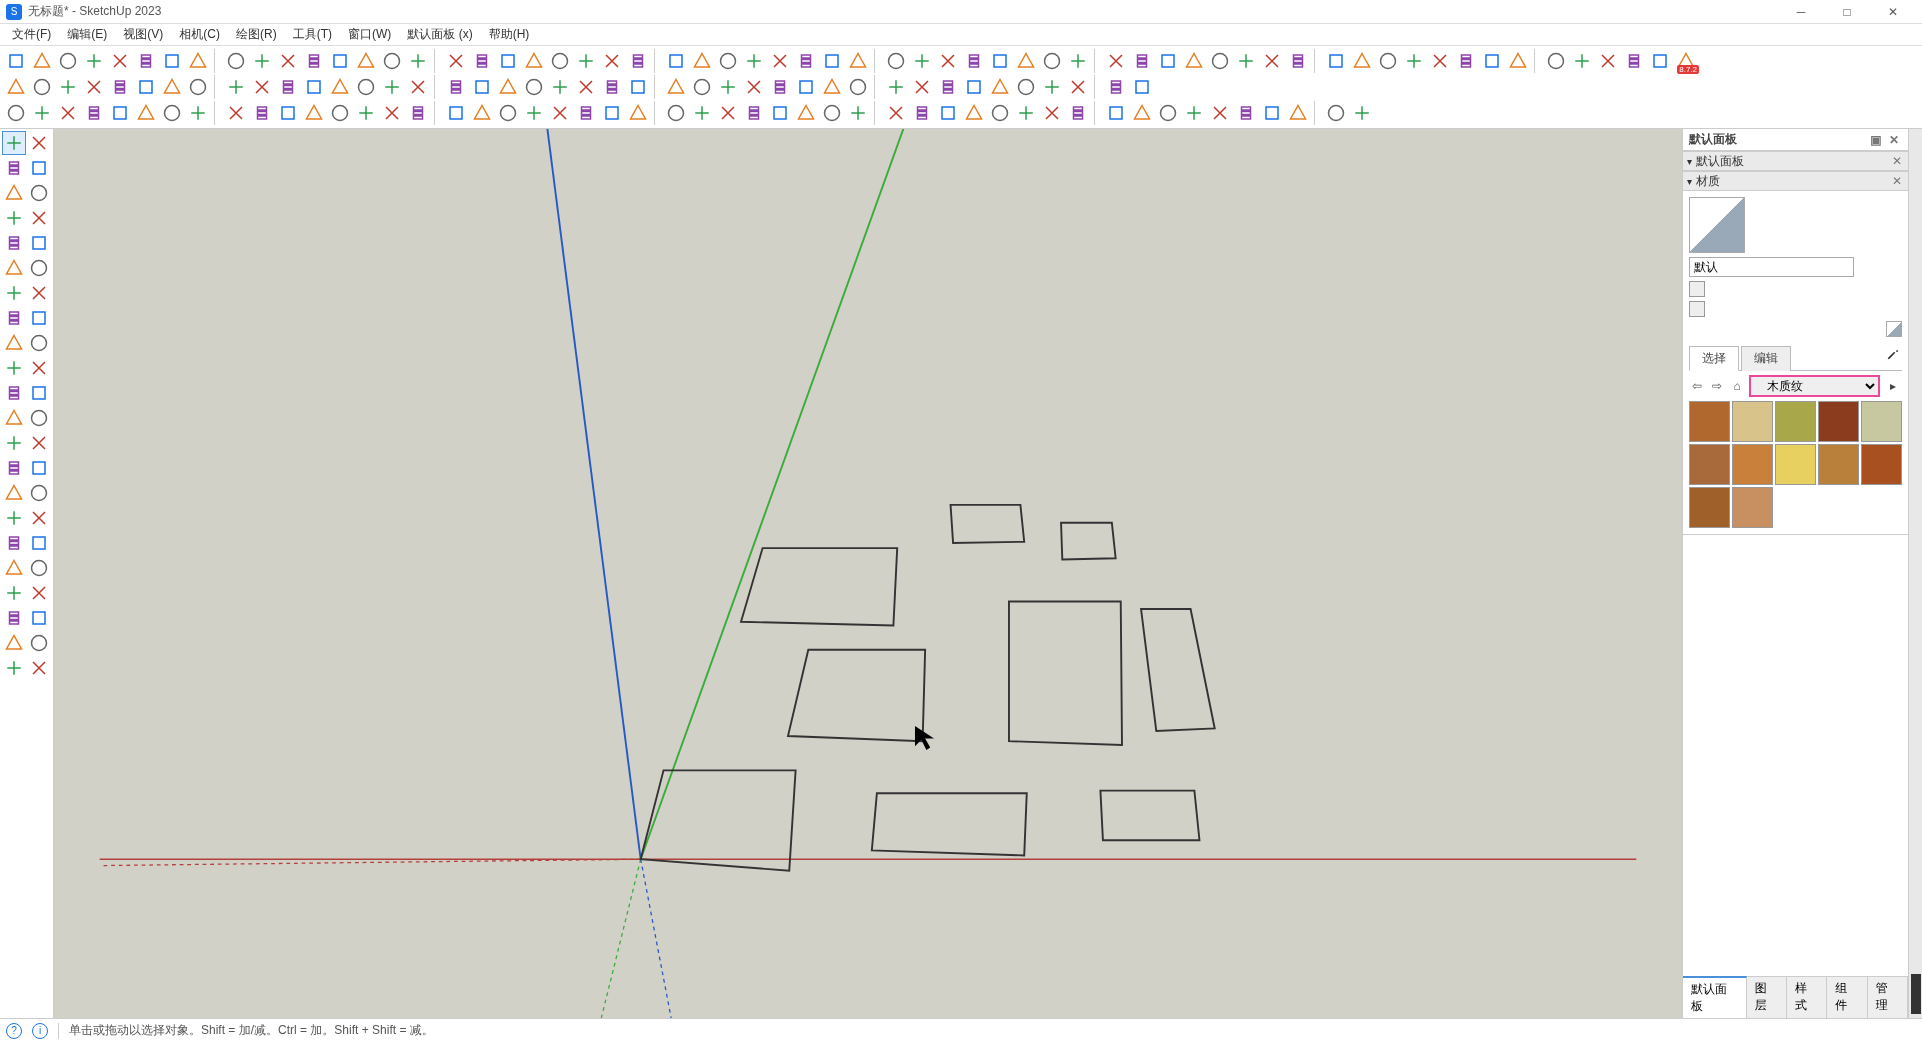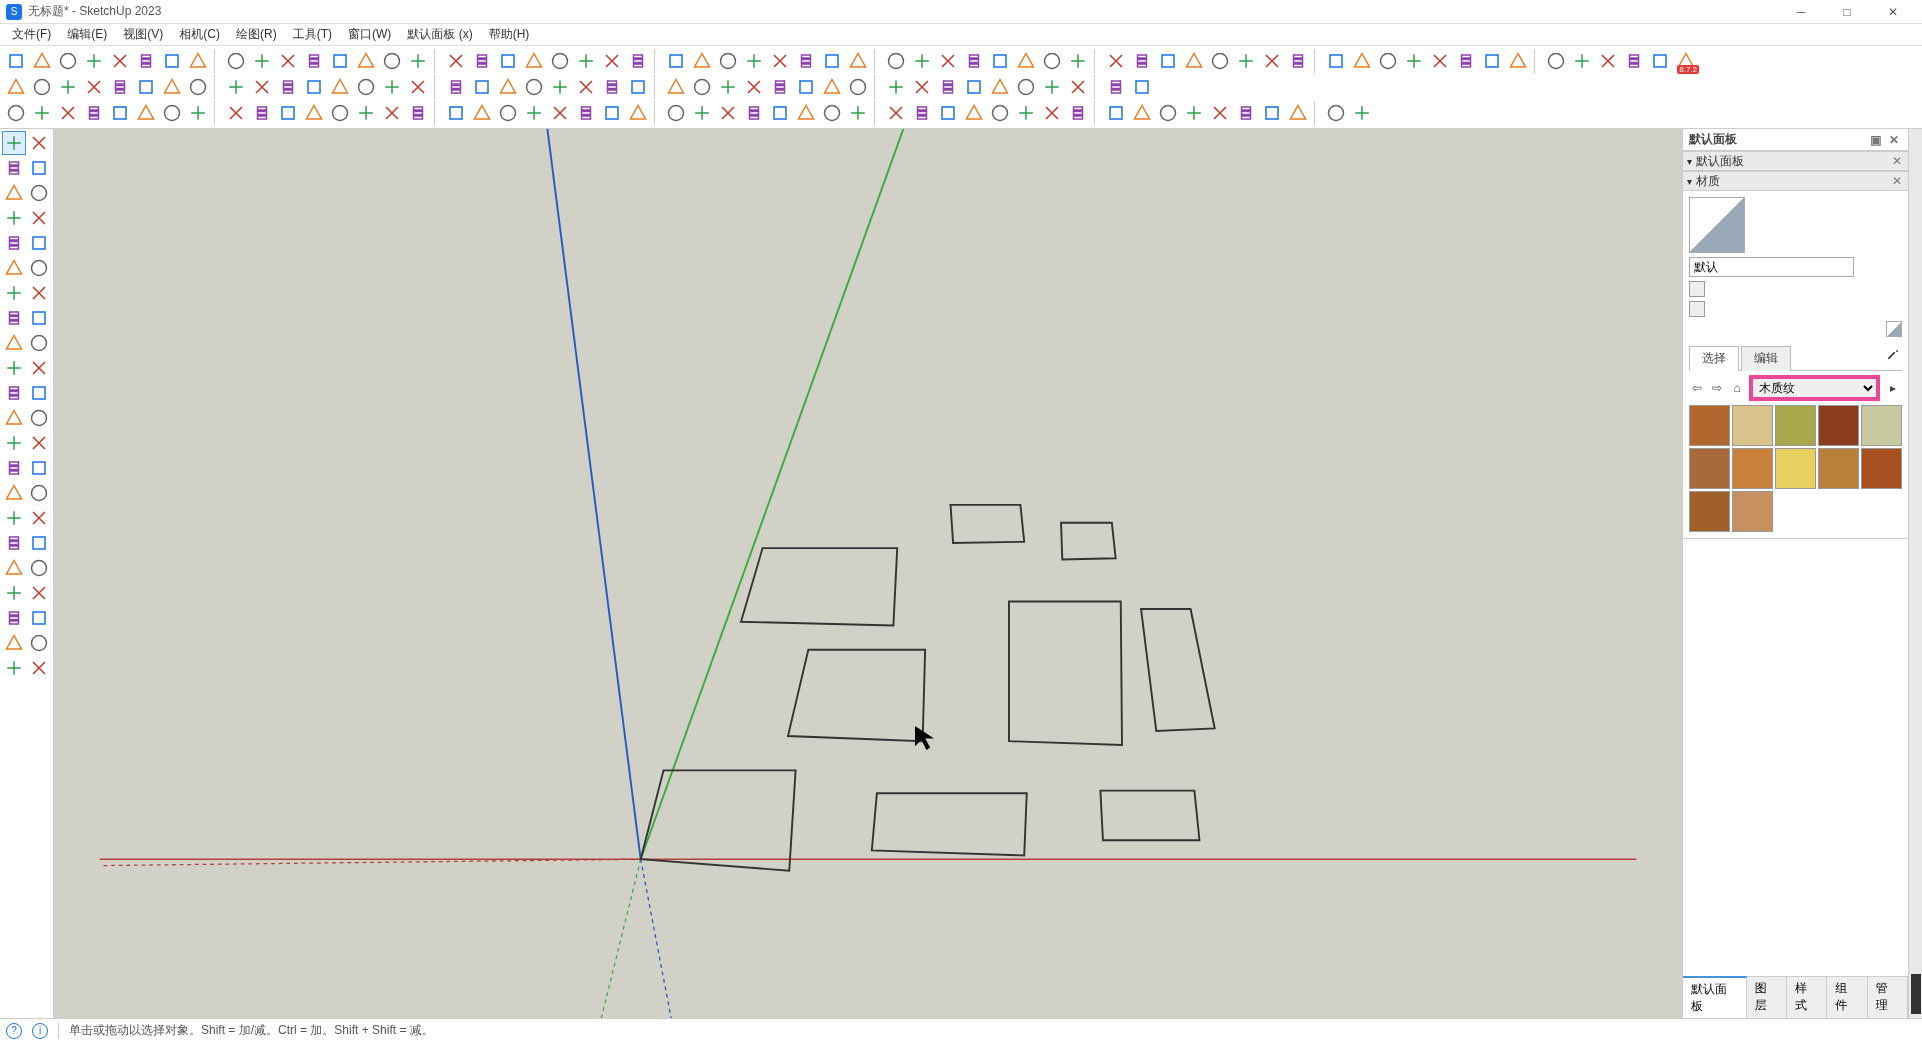--- a/index.html
+++ b/index.html
@@ -58,7 +58,7 @@
 .tab-eyedrop { margin-left:auto; width:18px;height:18px; display:flex;align-items:center;justify-content:center; cursor:pointer;}
 .nav-row { display:flex; align-items:center; gap:4px; padding:4px 0;}
 .nav-row .arr{ width:16px;height:16px;display:flex;align-items:center;justify-content:center;cursor:pointer;color:#555;}
-.nav-row select { flex:1; border:4px solid #ec4899; padding:1px 2px; font-size:12px;}
+.nav-row select { flex:1; border:2px solid #ec4899; padding:1px 12px; font-size:12px;}
 .nav-row .det{ width:18px;height:18px;display:flex;align-items:center;justify-content:center;cursor:pointer;}
 .thumbs { display:grid; grid-template-columns: repeat(5, 1fr); gap:2px; }
 .thumb { aspect-ratio:1/1; border:1px solid #999; cursor:pointer;}

